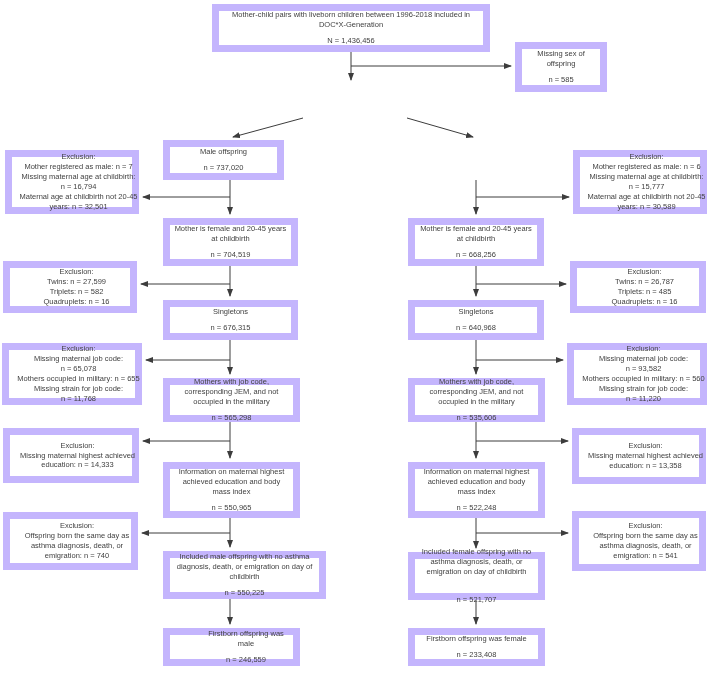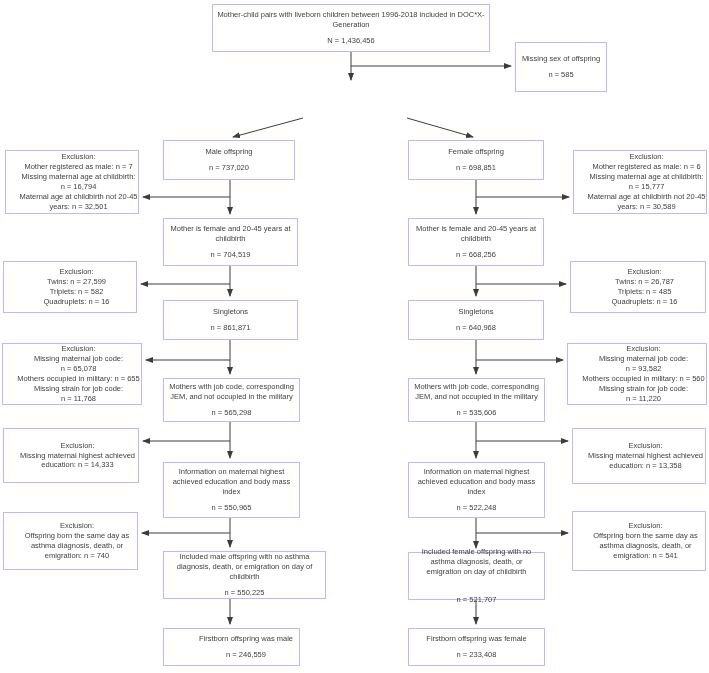--- a/index.html
+++ b/index.html
@@ -9,7 +9,7 @@
   }
   svg.arrows{position:absolute;left:0;top:0;z-index:1;}
   .node{
-    position:absolute;z-index:2;background:#fff;border:1px solid #c4b5fd;
+    position:absolute;z-index:2;background:#fff;border:7px solid #c4b5fd;
     box-sizing:border-box;display:flex;flex-direction:column;align-items:center;
     justify-content:center;text-align:center;font-size:7.5px;line-height:1.32;
     padding:2px 3px;

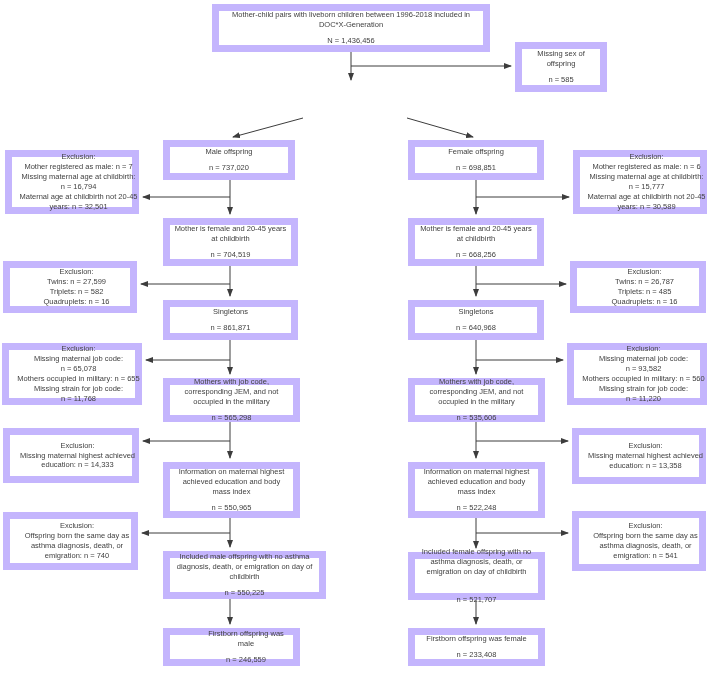--- a/index.html
+++ b/index.html
@@ -71,7 +71,7 @@
   </div>
 
 
-  <div class="node" style="left:163px;top:140px;width:132px;height:40px;">
+  <div class="node" style="left:163px;top:140px;width:121px;height:40px;">
     <div class="nt">Male offspring</div>
     <div class="nn">n = 737,020</div>
   </div>

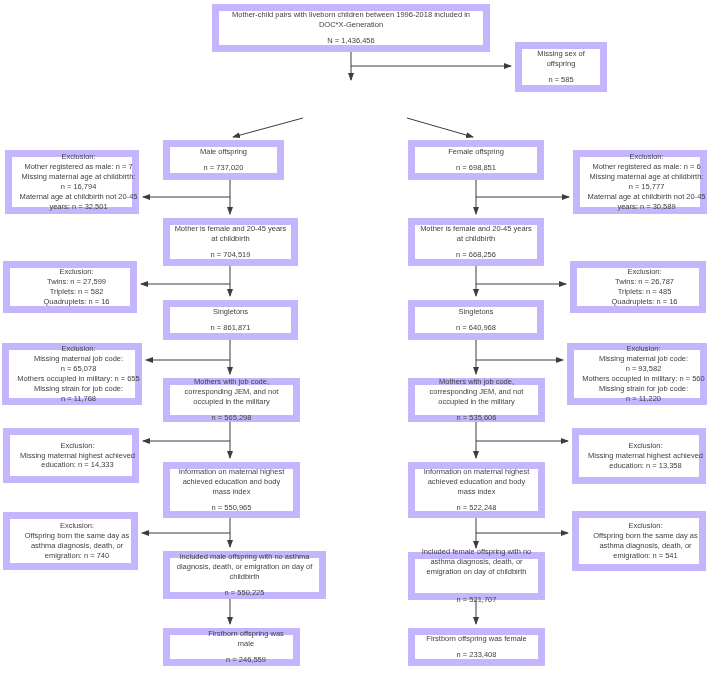--- a/index.html
+++ b/index.html
@@ -144,10 +144,6 @@
     <div class="nn">n = 246,559</div>
   </div>
 
-  <div class="node" style="left:408px;top:140px;width:136px;height:40px;">
-    <div class="nt">Female offspring</div>
-    <div class="nn">n = 698,851</div>
-  </div>
 
   <div class="node excl" style="left:573px;top:150px;width:134px;height:64px;">
       <div>Exclusion:</div>

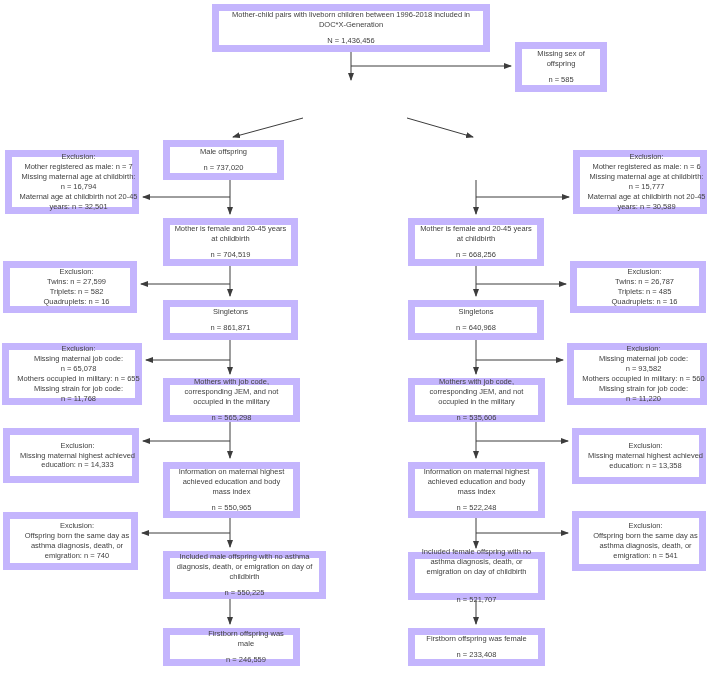--- a/index.html
+++ b/index.html
@@ -99,7 +99,7 @@
 
   <div class="node" style="left:163px;top:300px;width:135px;height:40px;">
     <div class="nt">Singletons</div>
-    <div class="nn">n = 861,871</div>
+    <div class="nn">n = 676,315</div>
   </div>
 
   <div class="node excl" style="left:2px;top:343px;width:140px;height:62px;">

